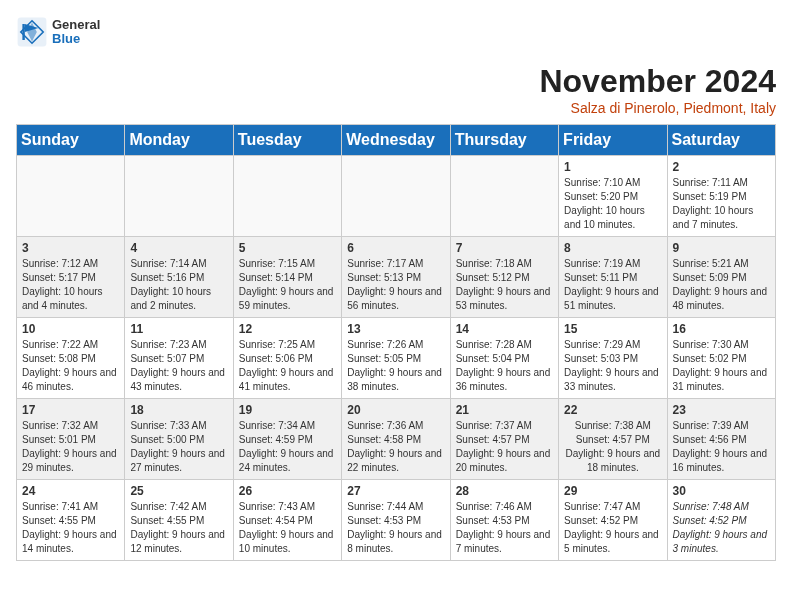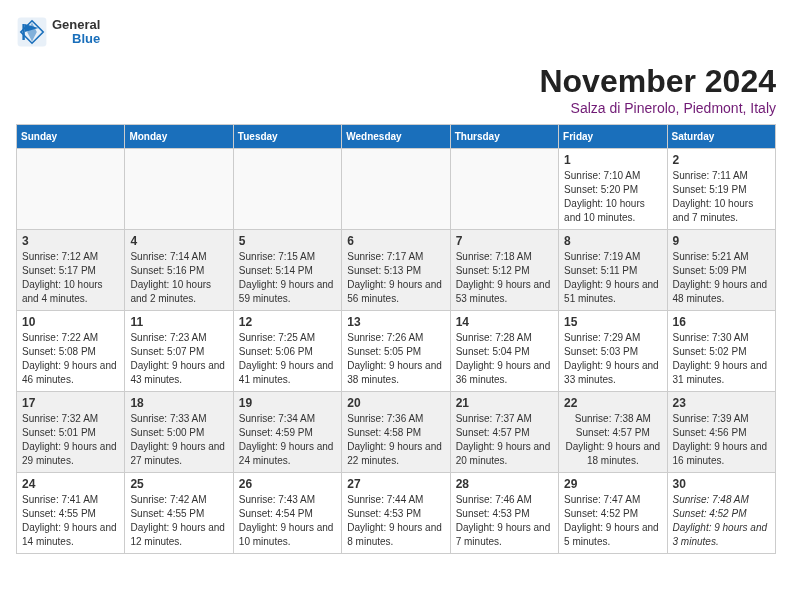--- a/index.html
+++ b/index.html
@@ -30,7 +30,7 @@
       line-height: 1.1;
     }
     .logo-text .general { color: #333; }
-    .logo-text .blue { color: #1a6fbb; margin-left: 20px; }
+    .logo-text .blue { color: #1a6fbb; }
     .logo-icon {
       width: 32px;
       height: 32px;

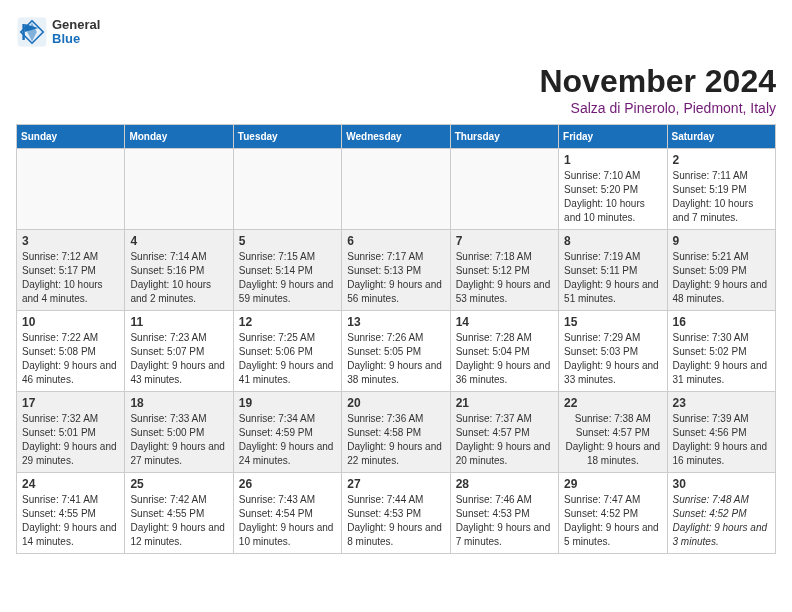--- a/index.html
+++ b/index.html
@@ -46,7 +46,7 @@
     }
     .location {
       font-size: 14px;
-      color: #701a75;
+      color: #c2410c;
     }
     .calendar {
       width: 100%;

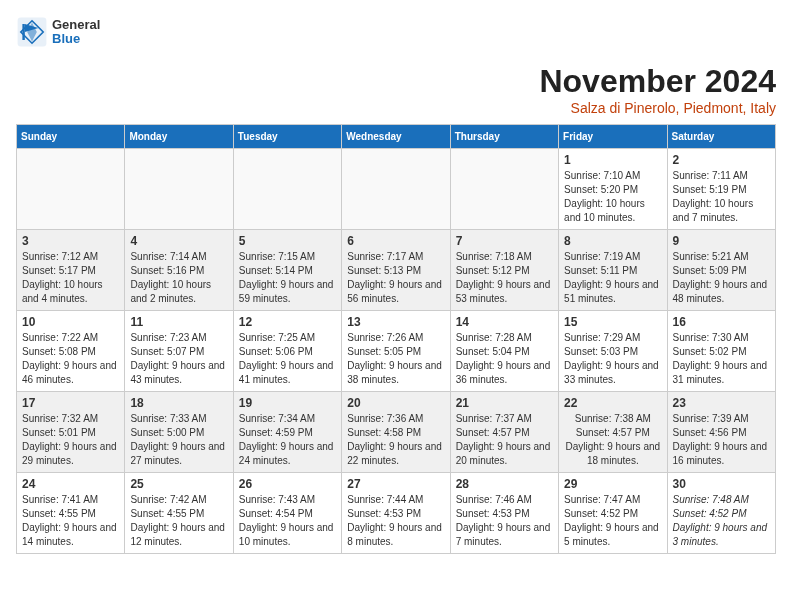--- a/index.html
+++ b/index.html
@@ -55,7 +55,7 @@
     .calendar th {
       background: #1a6fbb;
       color: #fff;
-      font-size: 10px;
+      font-size: 16px;
       font-weight: bold;
       padding: 6px 4px;
       text-align: left;

